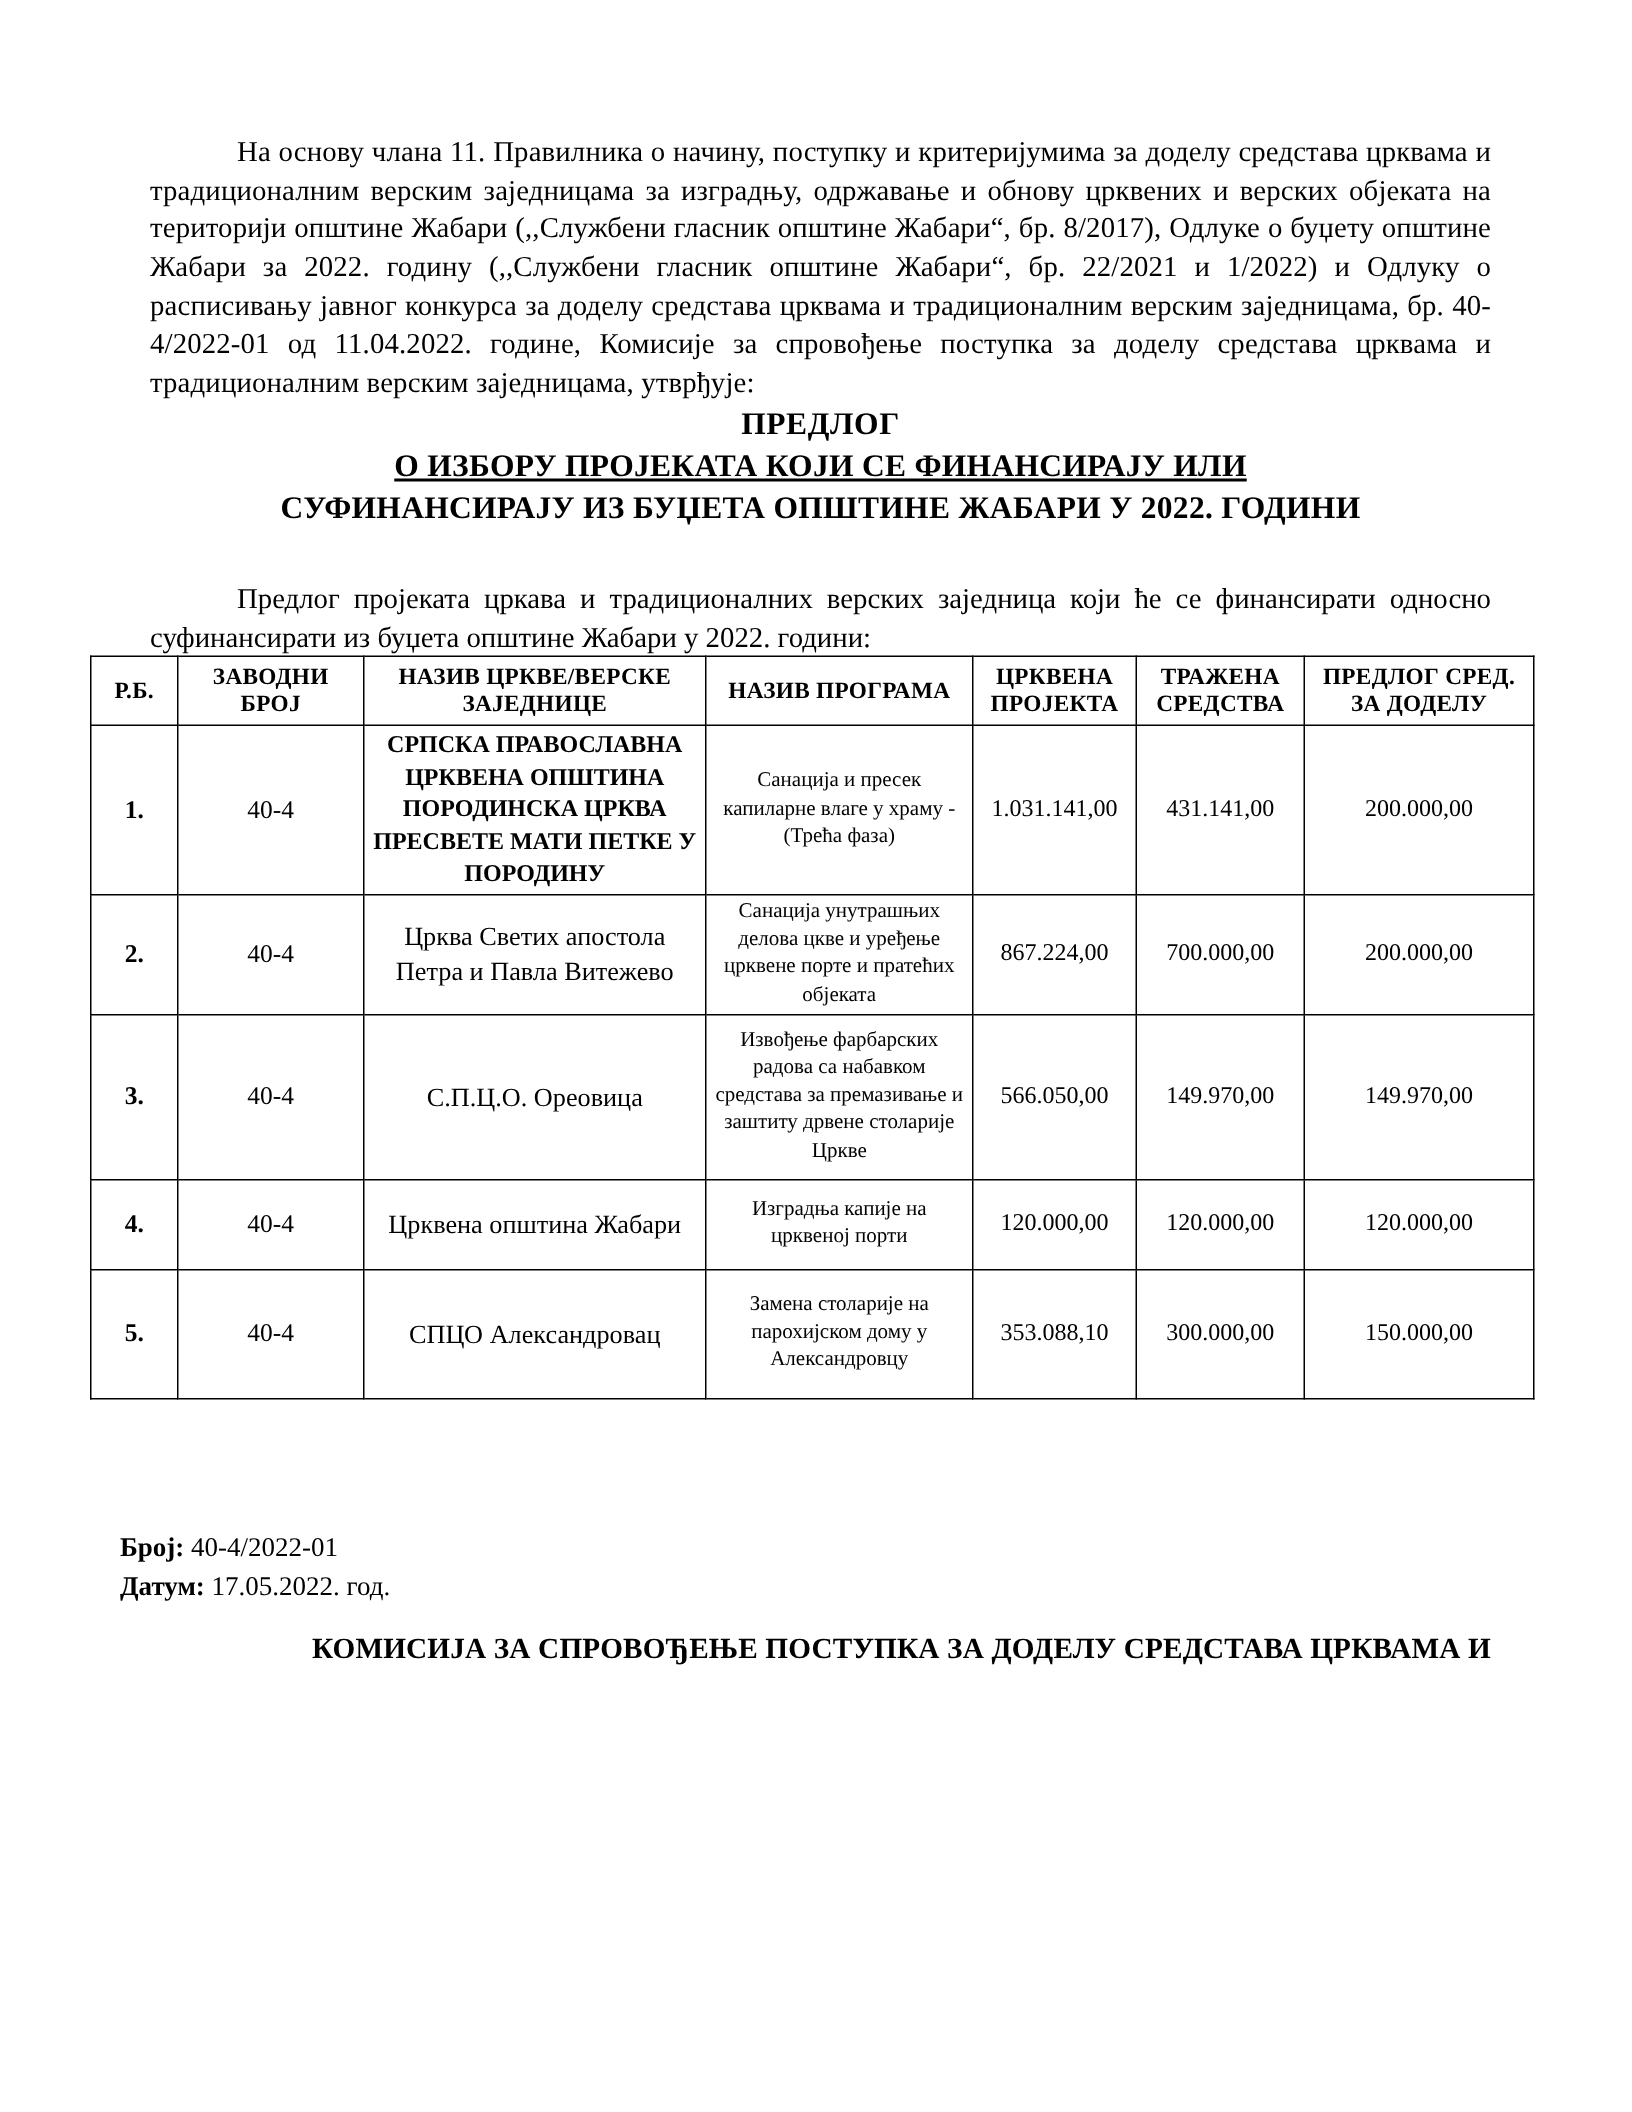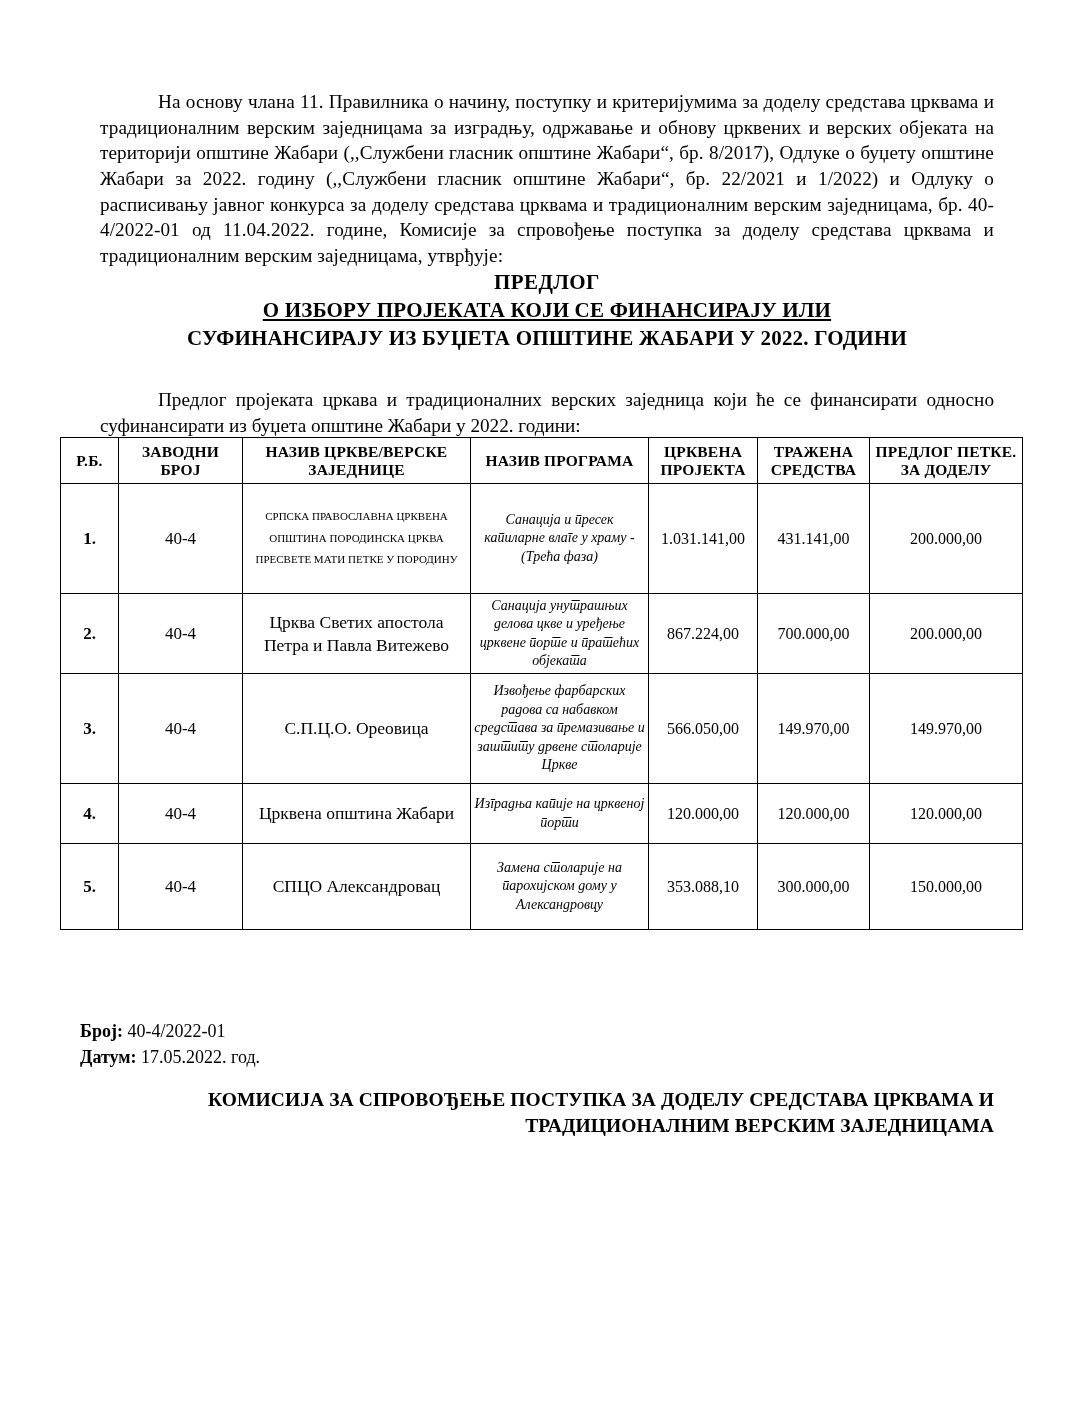--- a/index.html
+++ b/index.html
@@ -165,7 +165,7 @@
         <th><span>НАЗИВ ПРОГРАМА</span></th>
         <th><span>ЦРКВЕНА</span><br><span>ПРОЈЕКТА</span></th>
         <th><span>ТРАЖЕНА</span><br><span>СРЕДСТВА</span></th>
-        <th><span>ПРЕДЛОГ ПЕТКЕ.</span><br><span>ЗА ДОДЕЛУ</span></th>
+        <th><span>ПРЕДЛОГ СРЕД.</span><br><span>ЗА ДОДЕЛУ</span></th>
       </tr>
     </thead>
     <tbody>

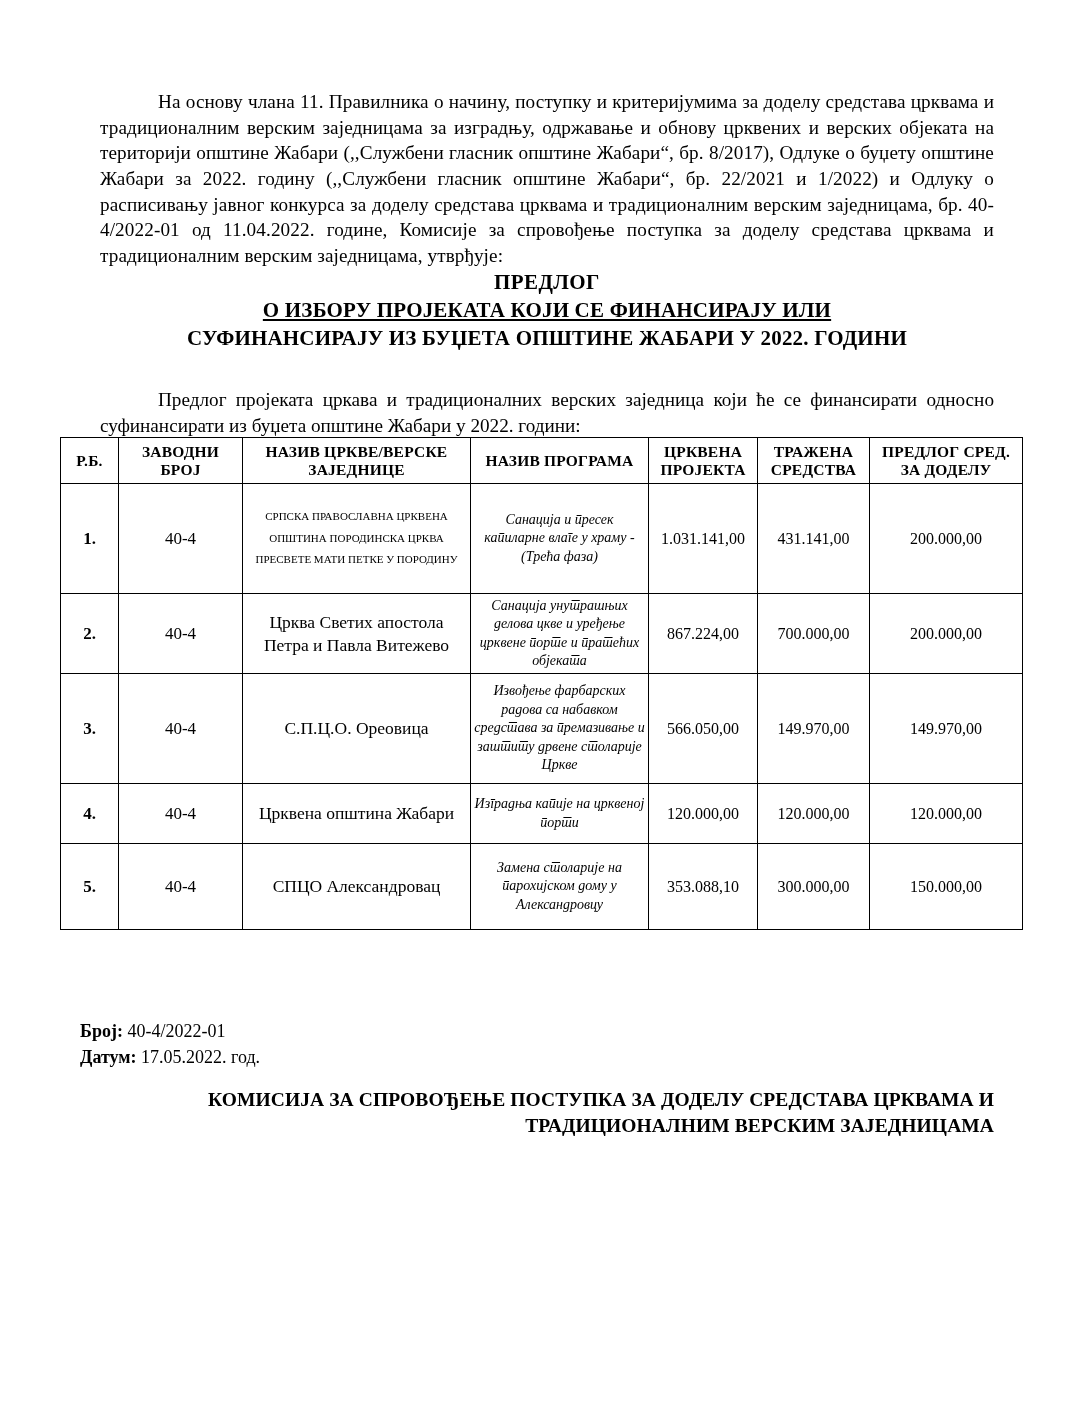--- a/index.html
+++ b/index.html
@@ -97,8 +97,8 @@
     line-height: 23px;
   }
   td.c-name.caps {
-    font-weight: normal;
-    font-size: 11px;
+    font-weight: bold;
+    font-size: 16px;
     line-height: 21.5px;
   }
   td.c-prog {

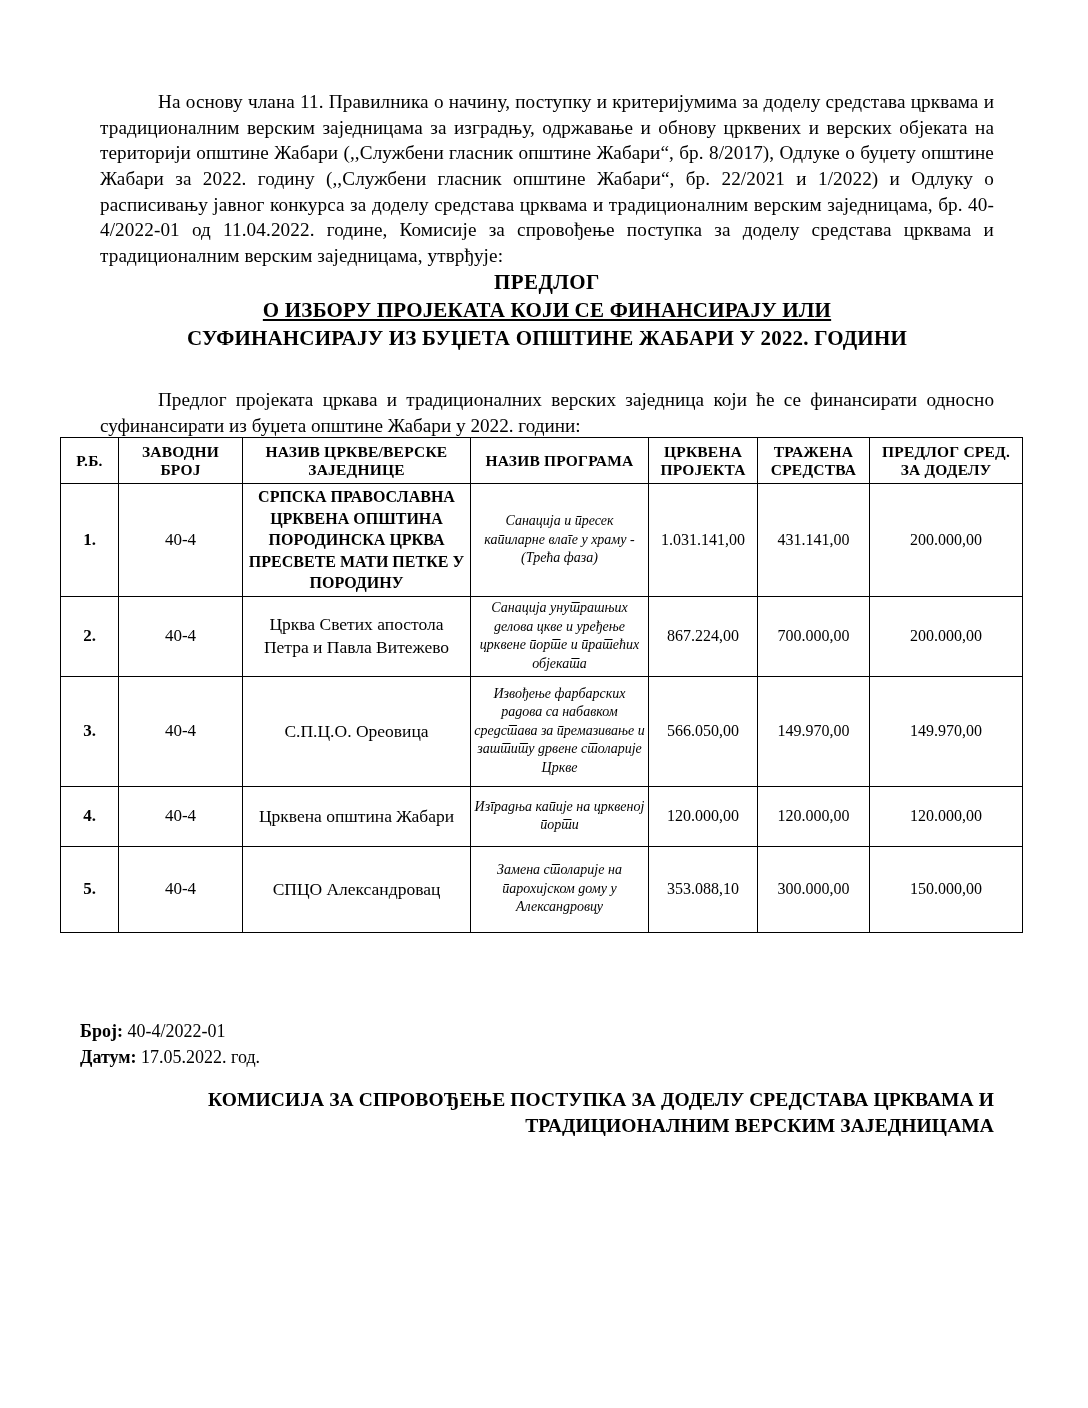--- a/index.html
+++ b/index.html
@@ -104,7 +104,6 @@
   td.c-prog {
     font-size: 14px;
     line-height: 18.5px;
-    font-style: italic;
   }
   td.c-num {
     font-size: 16px;

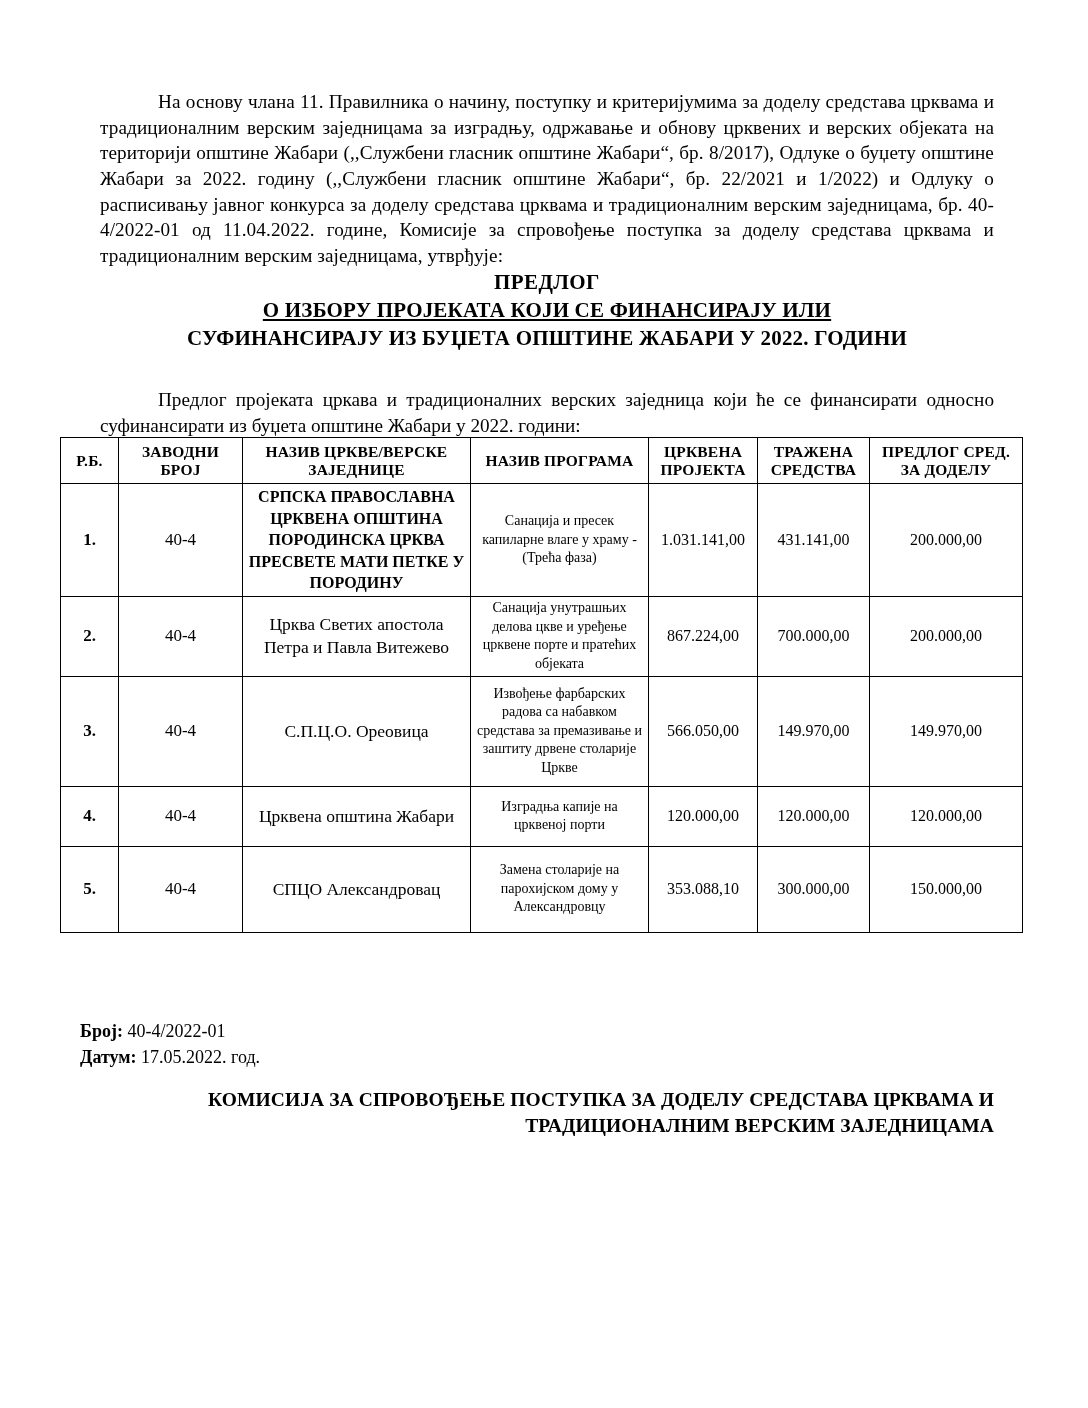--- a/index.html
+++ b/index.html
@@ -229,7 +229,6 @@
 
   <div class="signature">
     <div>КОМИСИЈА ЗА СПРОВОЂЕЊЕ ПОСТУПКА ЗА ДОДЕЛУ СРЕДСТАВА ЦРКВАМА И</div>
-    <div>ТРАДИЦИОНАЛНИМ ВЕРСКИМ ЗАЈЕДНИЦАМА</div>
   </div>
 
 </div>

